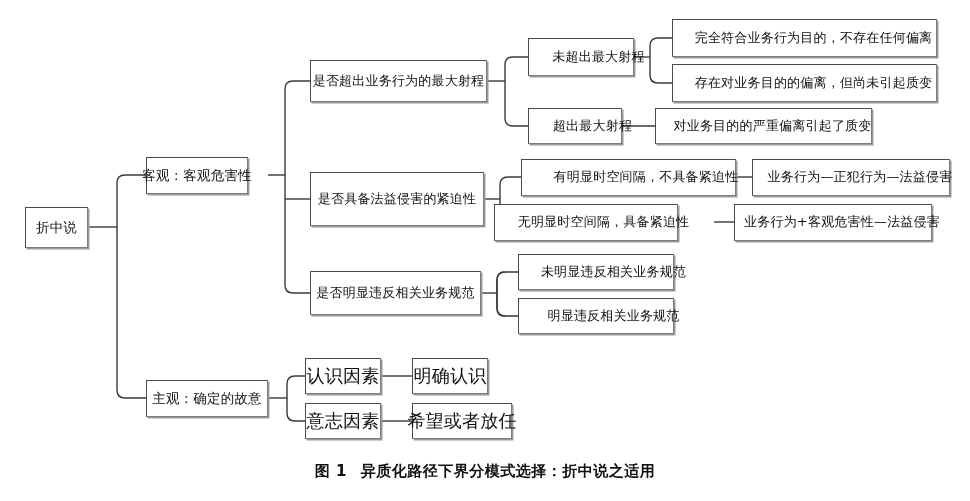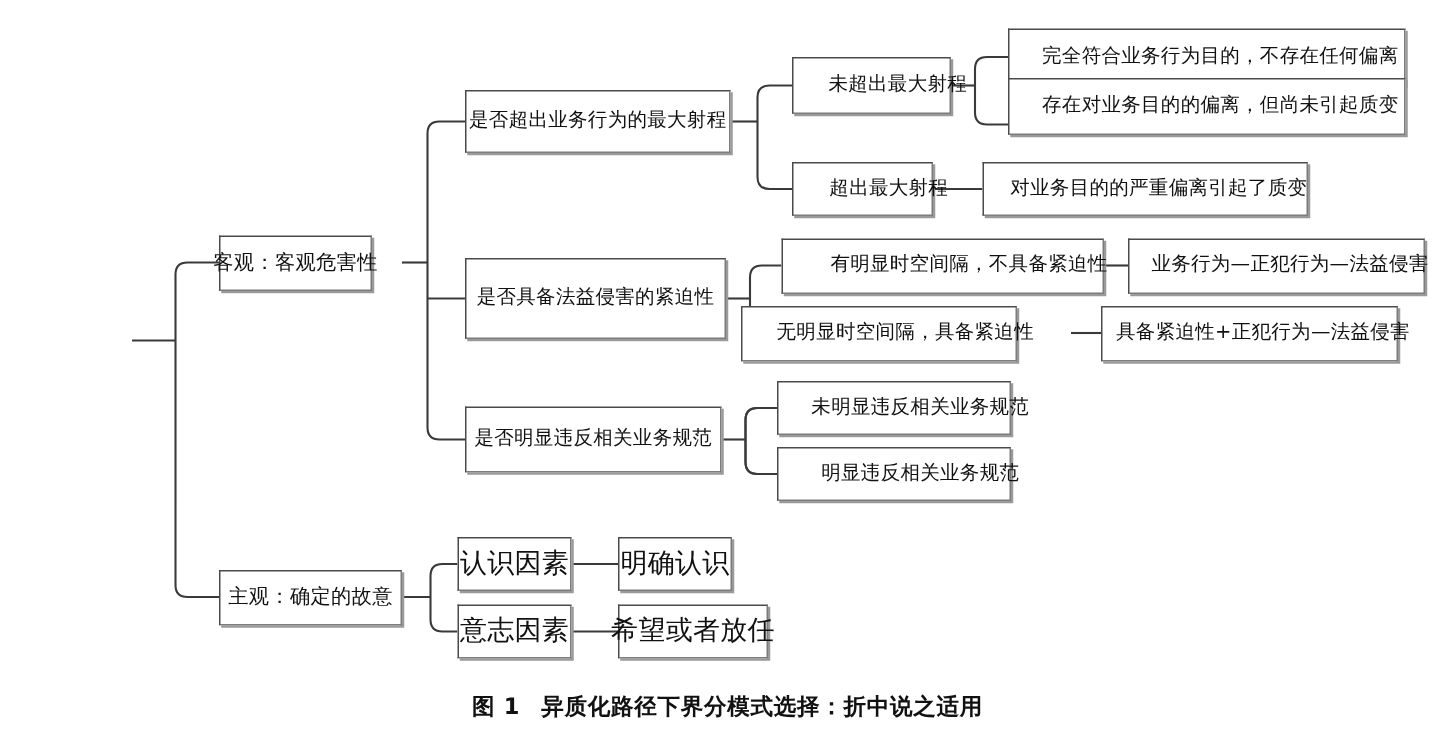--- a/index.html
+++ b/index.html
@@ -129,7 +129,7 @@
 
   <div class="node level4" style="left:672px; top:19px; width:265px; height:38px;">完全符合业务行为目的，不存在任何偏离</div>
 
-  <div class="node level4" style="left:672px; top:52px; width:265px; height:38px;">存在对业务目的的偏离，但尚未引起质变</div>
+  <div class="node level4" style="left:672px; top:64px; width:265px; height:38px;">存在对业务目的的偏离，但尚未引起质变</div>
 
   <div class="node level4" style="left:655px; top:108px; width:217px; height:36px;">对业务目的的严重偏离引起了质变</div>
 

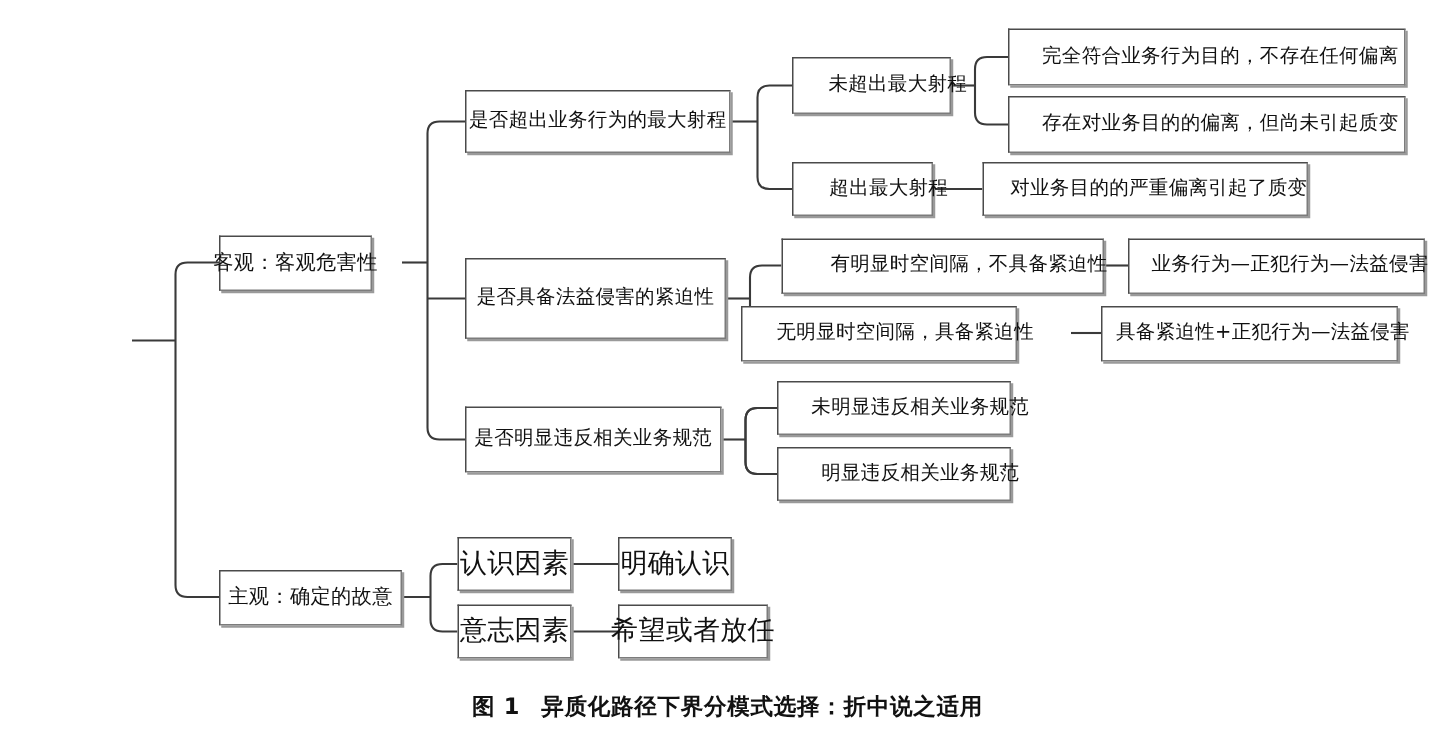--- a/index.html
+++ b/index.html
@@ -112,6 +112,7 @@
     <line x1="381" y1="421" x2="412" y2="421"></line>
   </svg>
 
+  <div class="node root" style="left:25px; top:207px; width:63px; height:41px;">折中说</div>
 
   <div class="node level1" style="left:146px; top:157px; width:102px; height:37px;">客观：客观危害性</div>
 

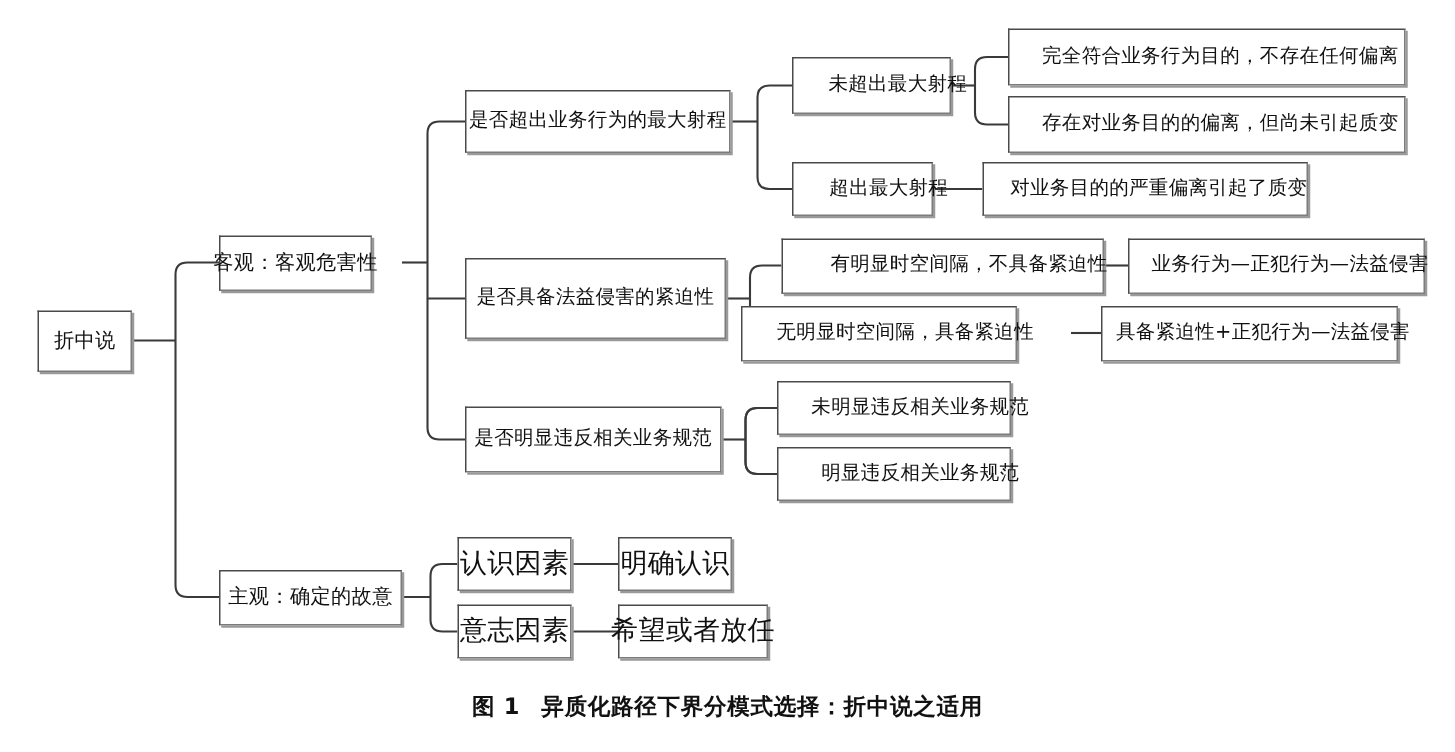--- a/index.html
+++ b/index.html
@@ -140,7 +140,7 @@
 
   <div class="node level4" style="left:752px; top:159px; width:198px; height:37px;">业务行为—正犯行为—法益侵害</div>
 
-  <div class="node level4" style="left:734px; top:204px; width:198px; height:37px;">具备紧迫性+正犯行为—法益侵害</div>
+  <div class="node level4" style="left:734px; top:204px; width:198px; height:37px;">业务行为+客观危害性—法益侵害</div>
 
   <div class="node level3" style="left:518px; top:254px; width:156px; height:36px;">未明显违反相关业务规范</div>
 

